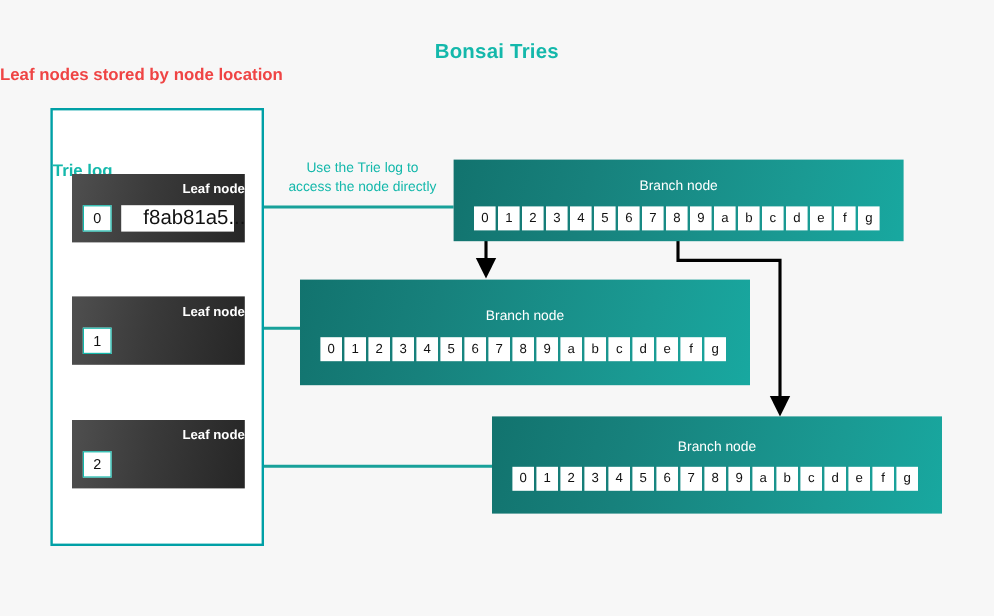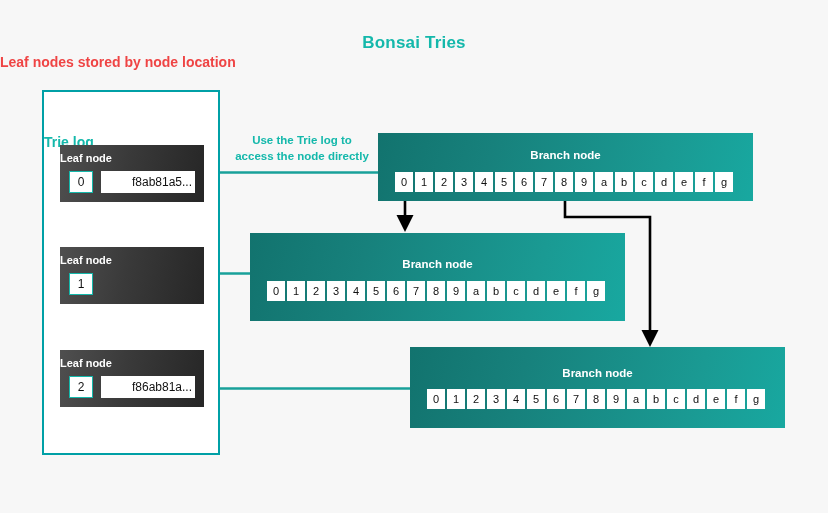--- a/index.html
+++ b/index.html
@@ -75,7 +75,7 @@
   
   .annot{
     position:absolute;left:222px;top:133px;width:160px;text-align:center;
-    font-size:11.5px;font-weight:bold;color:#14b8ab;line-height:1.35;
+    font-size:11.5px;font-weight:normal;color:#14b8ab;line-height:1.35;
   }
 
   

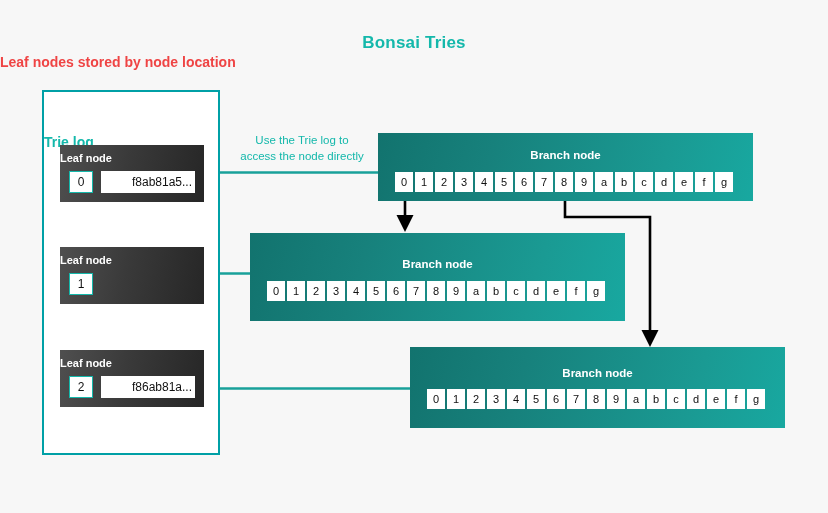--- a/index.html
+++ b/index.html
@@ -39,7 +39,7 @@
     box-sizing:border-box;
   }
   .leaf-title{
-    position:absolute;left:0;top:7px;width:144px;text-align:left;
+    position:absolute;left:0;top:7px;width:144px;text-align:right;
     font-size:11px;font-weight:bold;color:#ffffff;
   }
   .leaf-row{

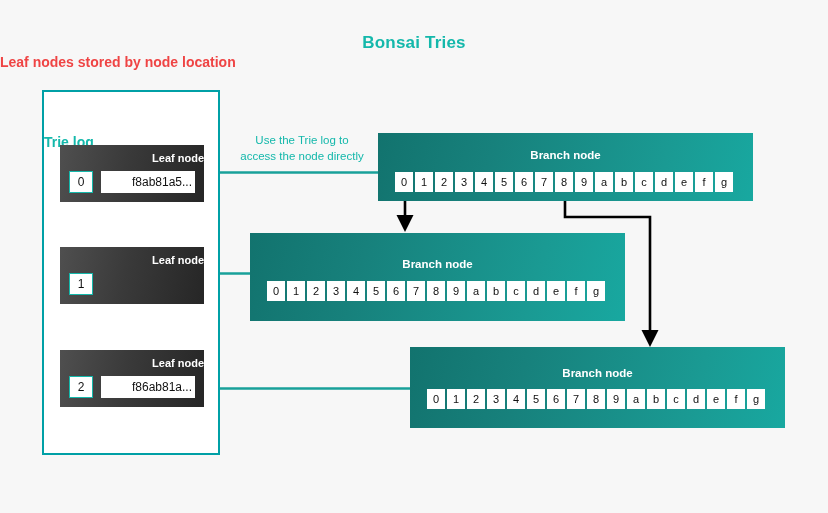--- a/index.html
+++ b/index.html
@@ -63,7 +63,7 @@
   }
   .branch-title{
     position:absolute;left:0;width:100%;text-align:center;
-    font-size:11.5px;font-weight:bold;color:#ffffff;
+    font-size:11.5px;font-weight:normal;color:#ffffff;
   }
   .cells{position:absolute;display:flex;gap:2px;}
   .cell{

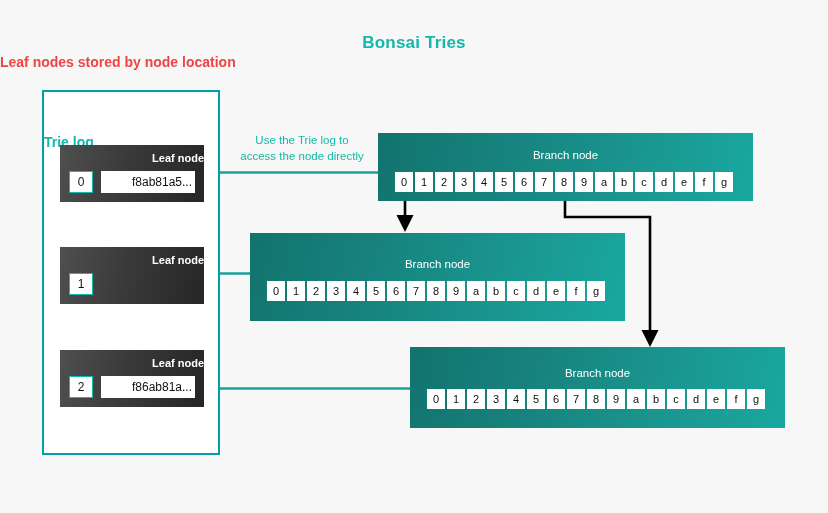--- a/index.html
+++ b/index.html
@@ -53,7 +53,7 @@
   .leaf-hash{
     width:94px;height:22px;background:#ffffff;box-sizing:border-box;
     display:flex;align-items:center;justify-content:center;
-    font-size:12px;color:#111111;padding-left:28px;
+    font-size:17px;color:#111111;padding-left:28px;
   }
 
   

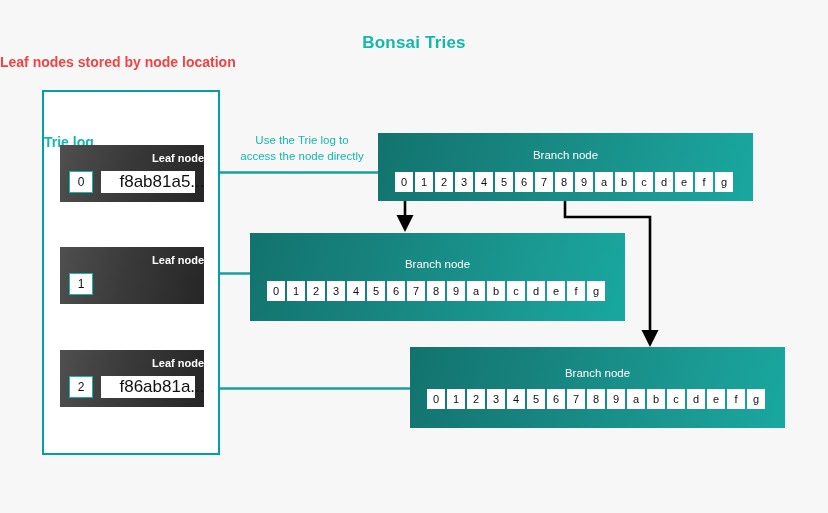--- a/index.html
+++ b/index.html
@@ -141,7 +141,6 @@
     <div class="leaf-title">Leaf node</div>
     <div class="leaf-row">
       <div class="leaf-idx">2</div>
-      <div class="leaf-hash">f86ab81a...</div>
     </div>
   </div>
 

